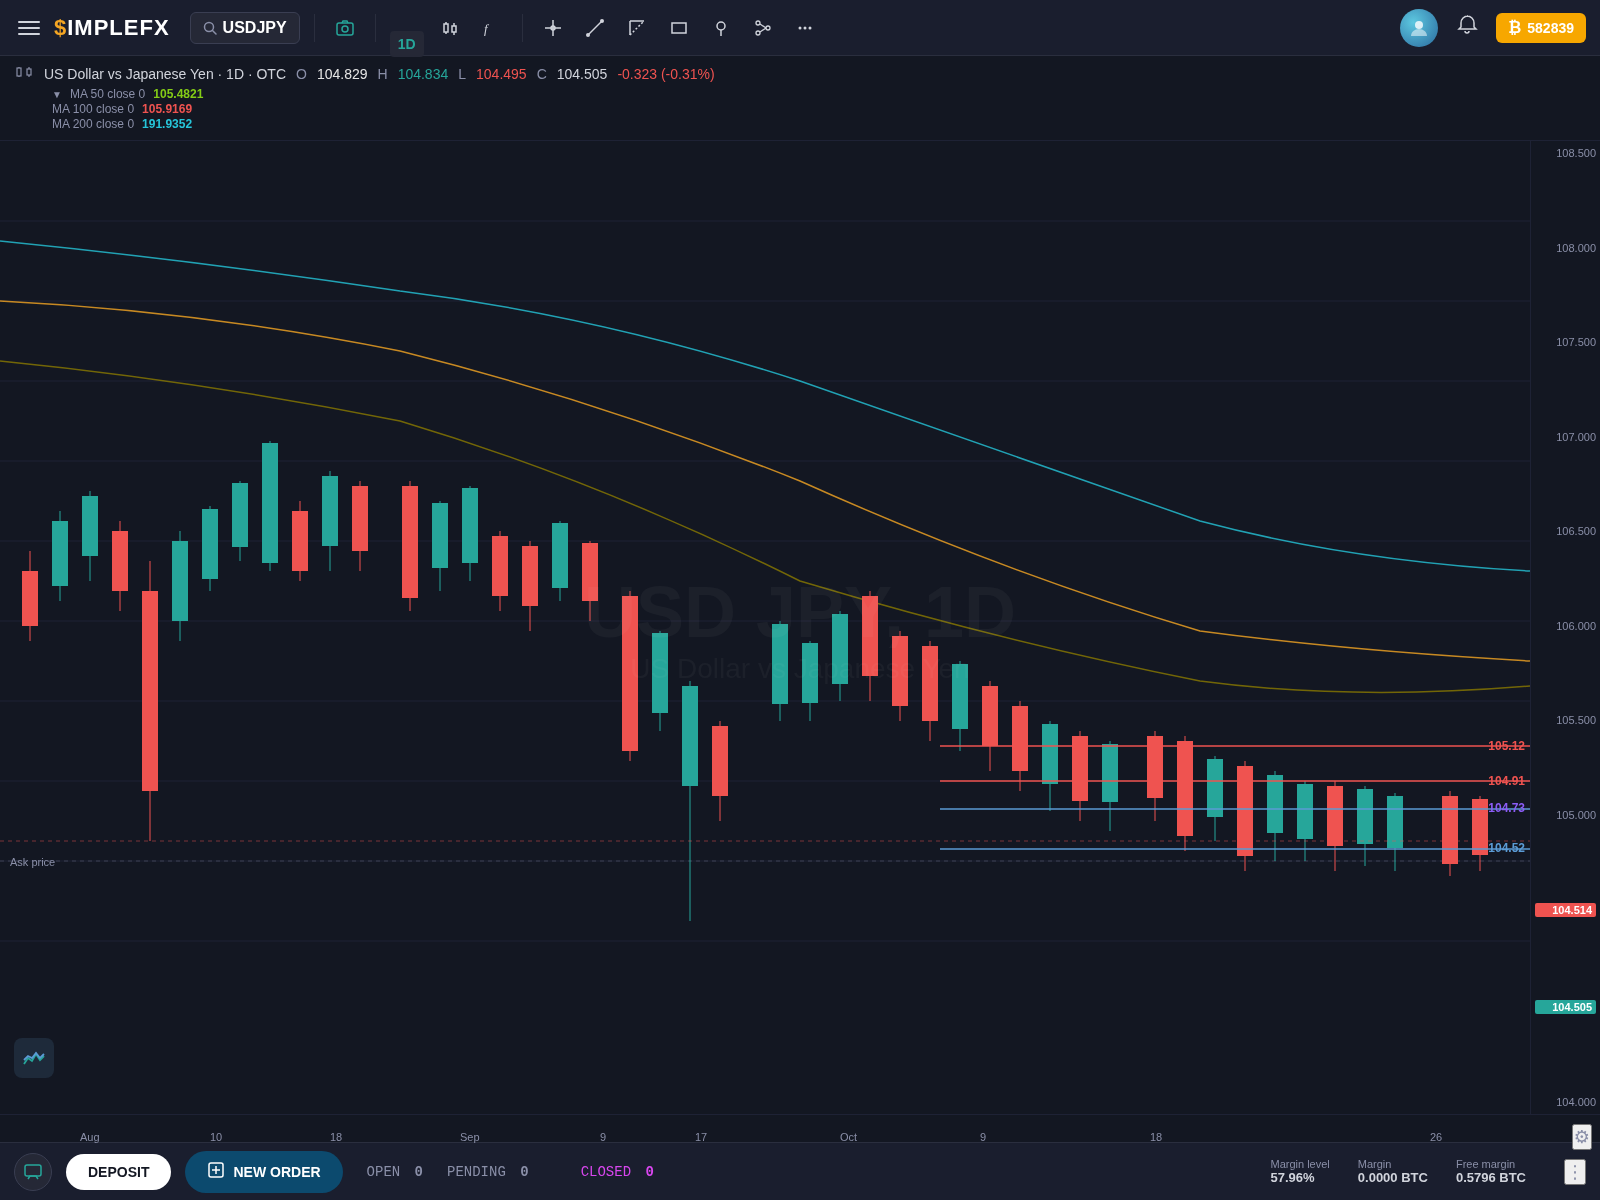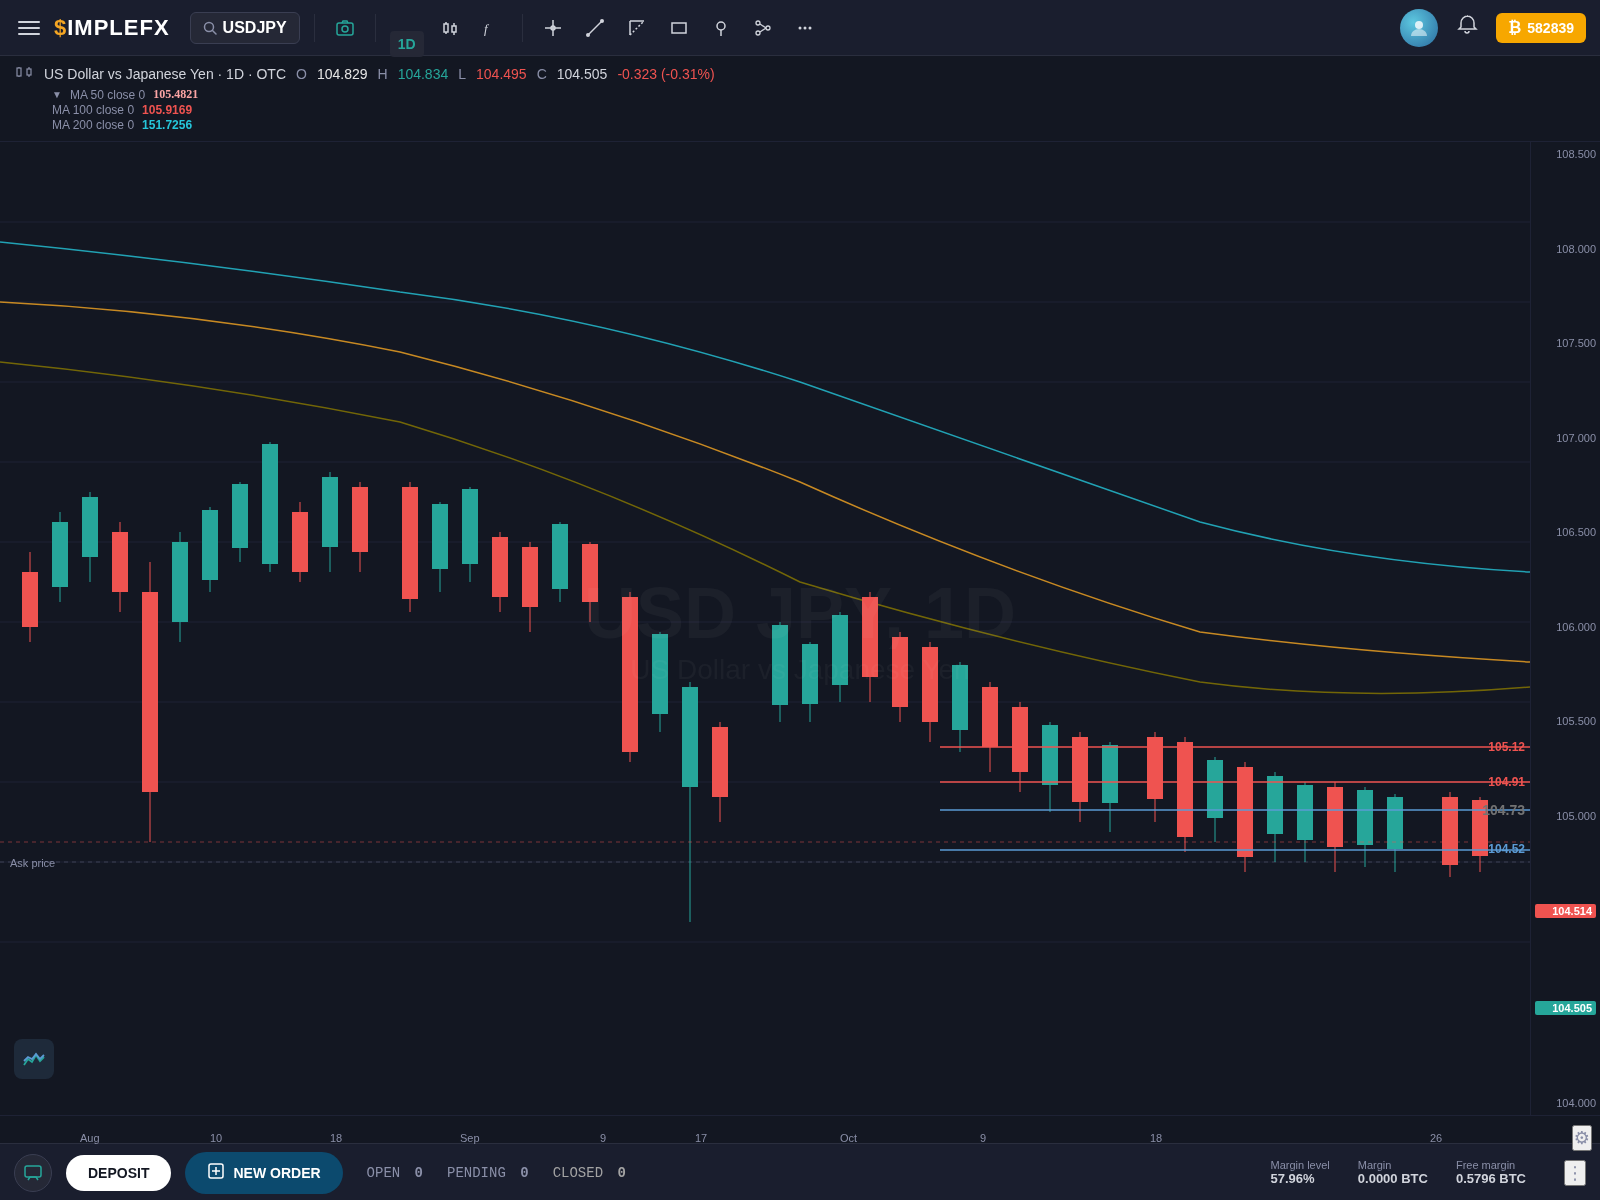--- a/index.html
+++ b/index.html
@@ -86,7 +86,7 @@
     .ma-rows { padding: 2px 16px 4px 36px; }
     .ma-row { display: flex; align-items: center; gap: 8px; font-size: 12px; color: #8a8fa8; margin: 1px 0; }
     .ma-toggle { color: #8a8fa8; cursor: pointer; font-size: 10px; }
-    .ma-50-val { color: #fca5a5; font-weight: 600; font-family: Liberation Serif, serif; }
+    .ma-50-val { color: #84cc16; font-weight: 600; }
     .ma-100-val { color: #ef5350; font-weight: 600; }
     .ma-200-val { color: #26c6da; font-weight: 600; }
 

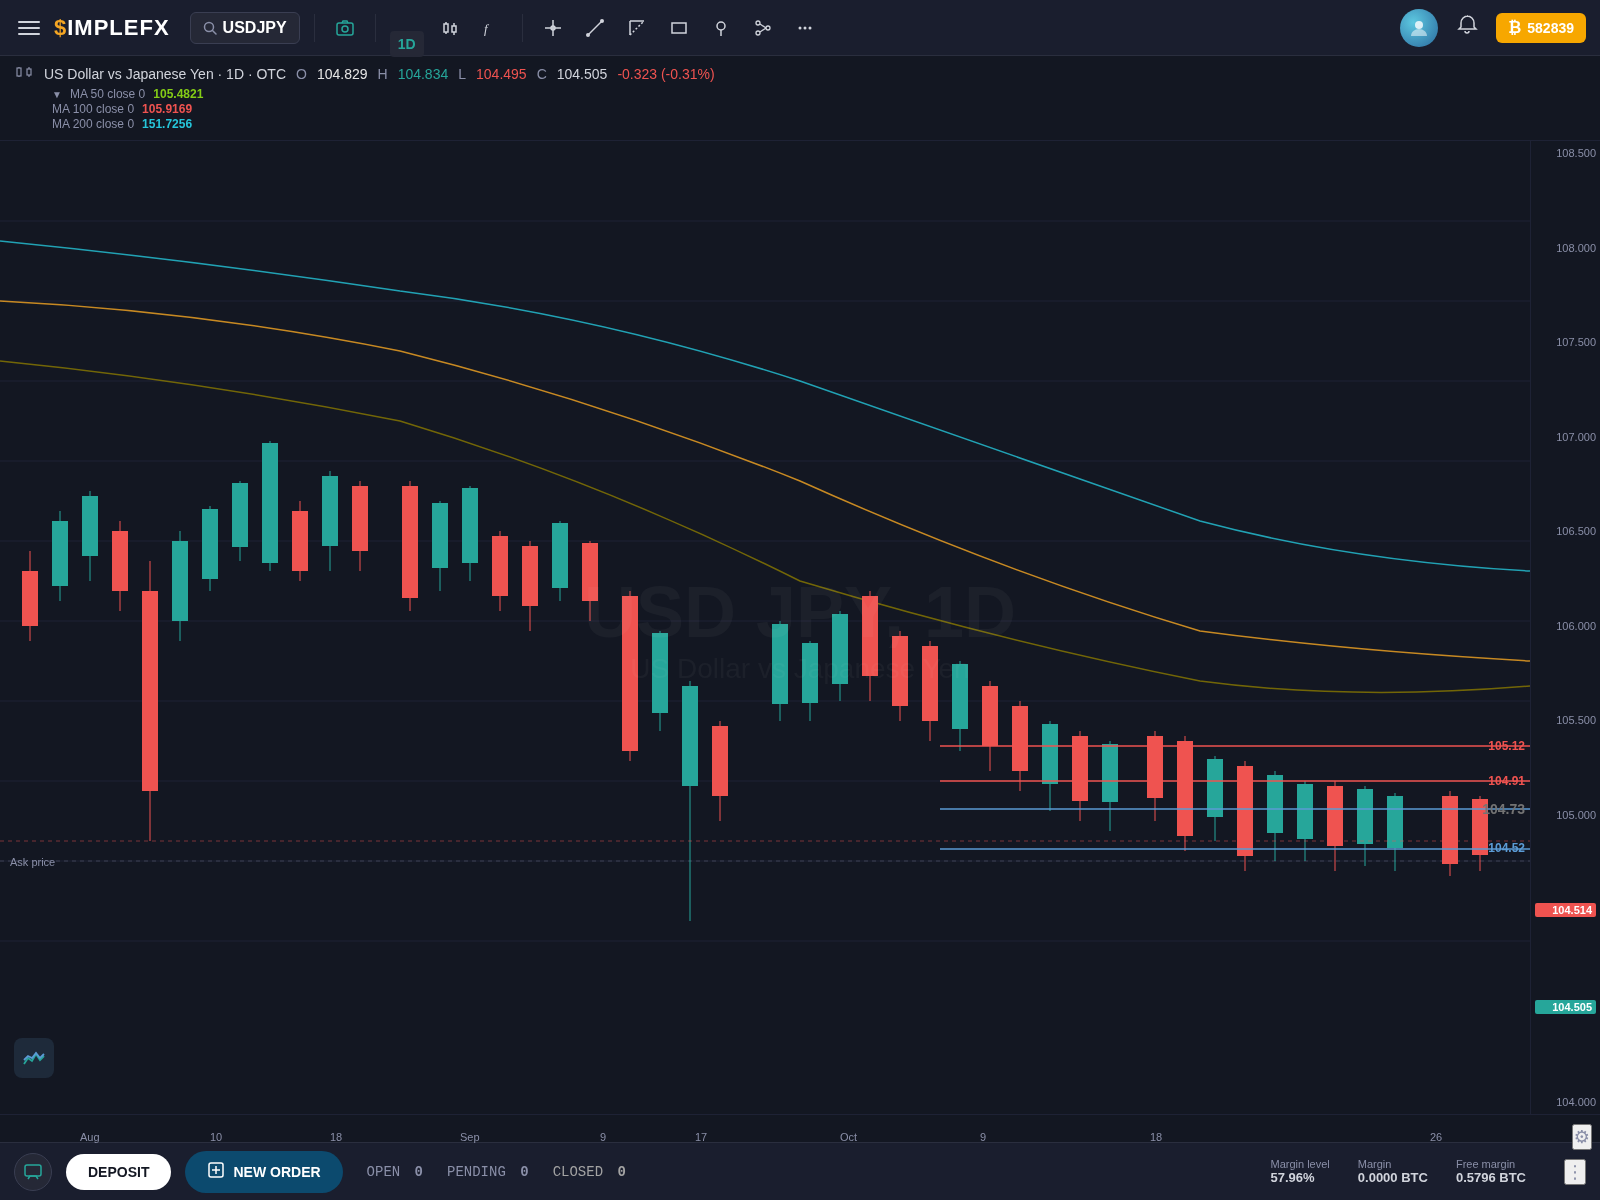--- a/index.html
+++ b/index.html
@@ -354,7 +354,7 @@
     </div>
     <div class="ma-row">
       <span>MA 200 close 0</span>
-      <span class="ma-200-val">151.7256</span>
+      <span class="ma-200-val">191.9352</span>
     </div>
   </div>
 </div>

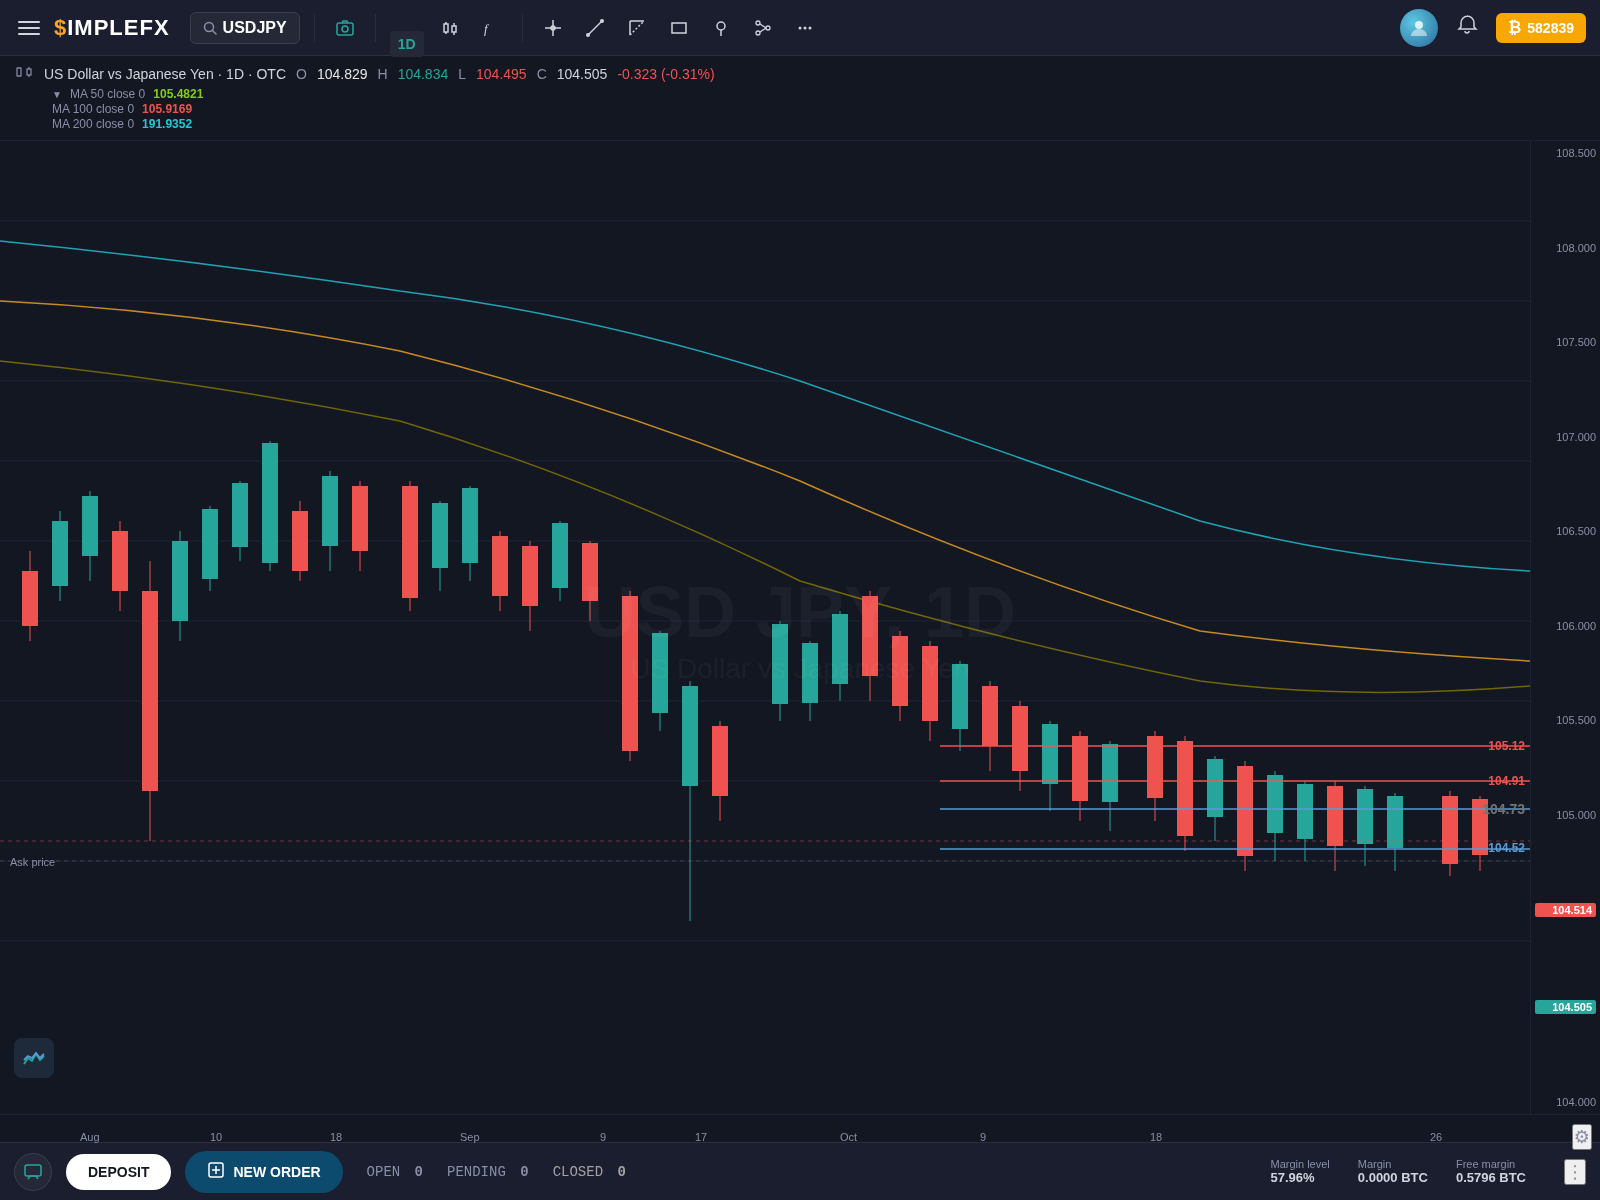--- a/index.html
+++ b/index.html
@@ -541,7 +541,7 @@
 
   <div style="position:absolute; right:75px; top:598px; font-size:12px; color:#ef5350; font-weight:600;">105.12</div>
   <div style="position:absolute; right:75px; top:633px; font-size:12px; color:#ef5350; font-weight:600;">104.91</div>
-  <div style="position:absolute; right:75px; top:660px; font-size:14px; color:#737373; font-weight:600;">104.73</div>
+  <div style="position:absolute; right:75px; top:660px; font-size:12px; color:#8b5cf6; font-weight:600;">104.73</div>
   <div style="position:absolute; right:75px; top:700px; font-size:12px; color:#5b9bd5; font-weight:600;">104.52</div>
 
   <div class="price-scale">

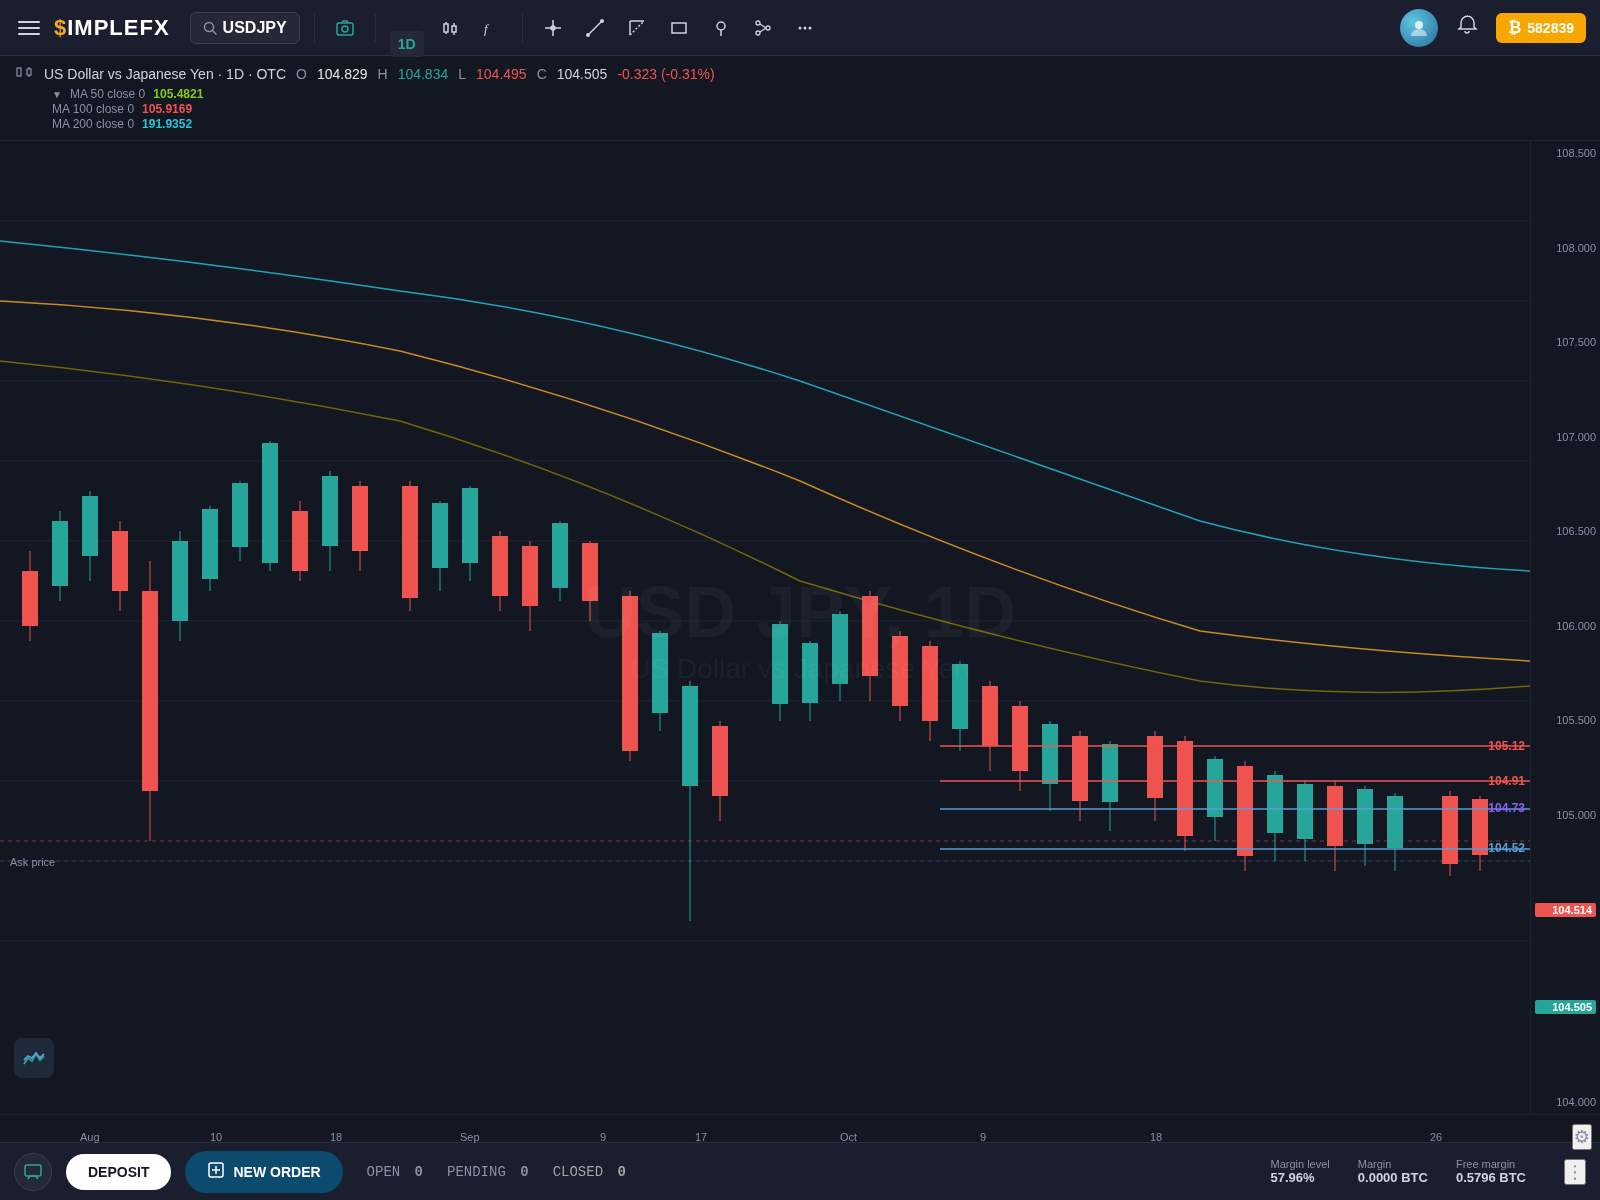--- a/index.html
+++ b/index.html
@@ -187,7 +187,7 @@
     }
     .order-tab { font-size: 14px; color: #8a8fa8; cursor: pointer; }
     .order-tab .count { margin-left: 6px; font-weight: 700; }
-    .order-tab.closed { color: #a3a3a3; }
+    .order-tab.closed { color: #d946ef; margin-left: 28px; }
     .margin-section {
       margin-left: auto; display: flex; align-items: center; gap: 28px;
     }

